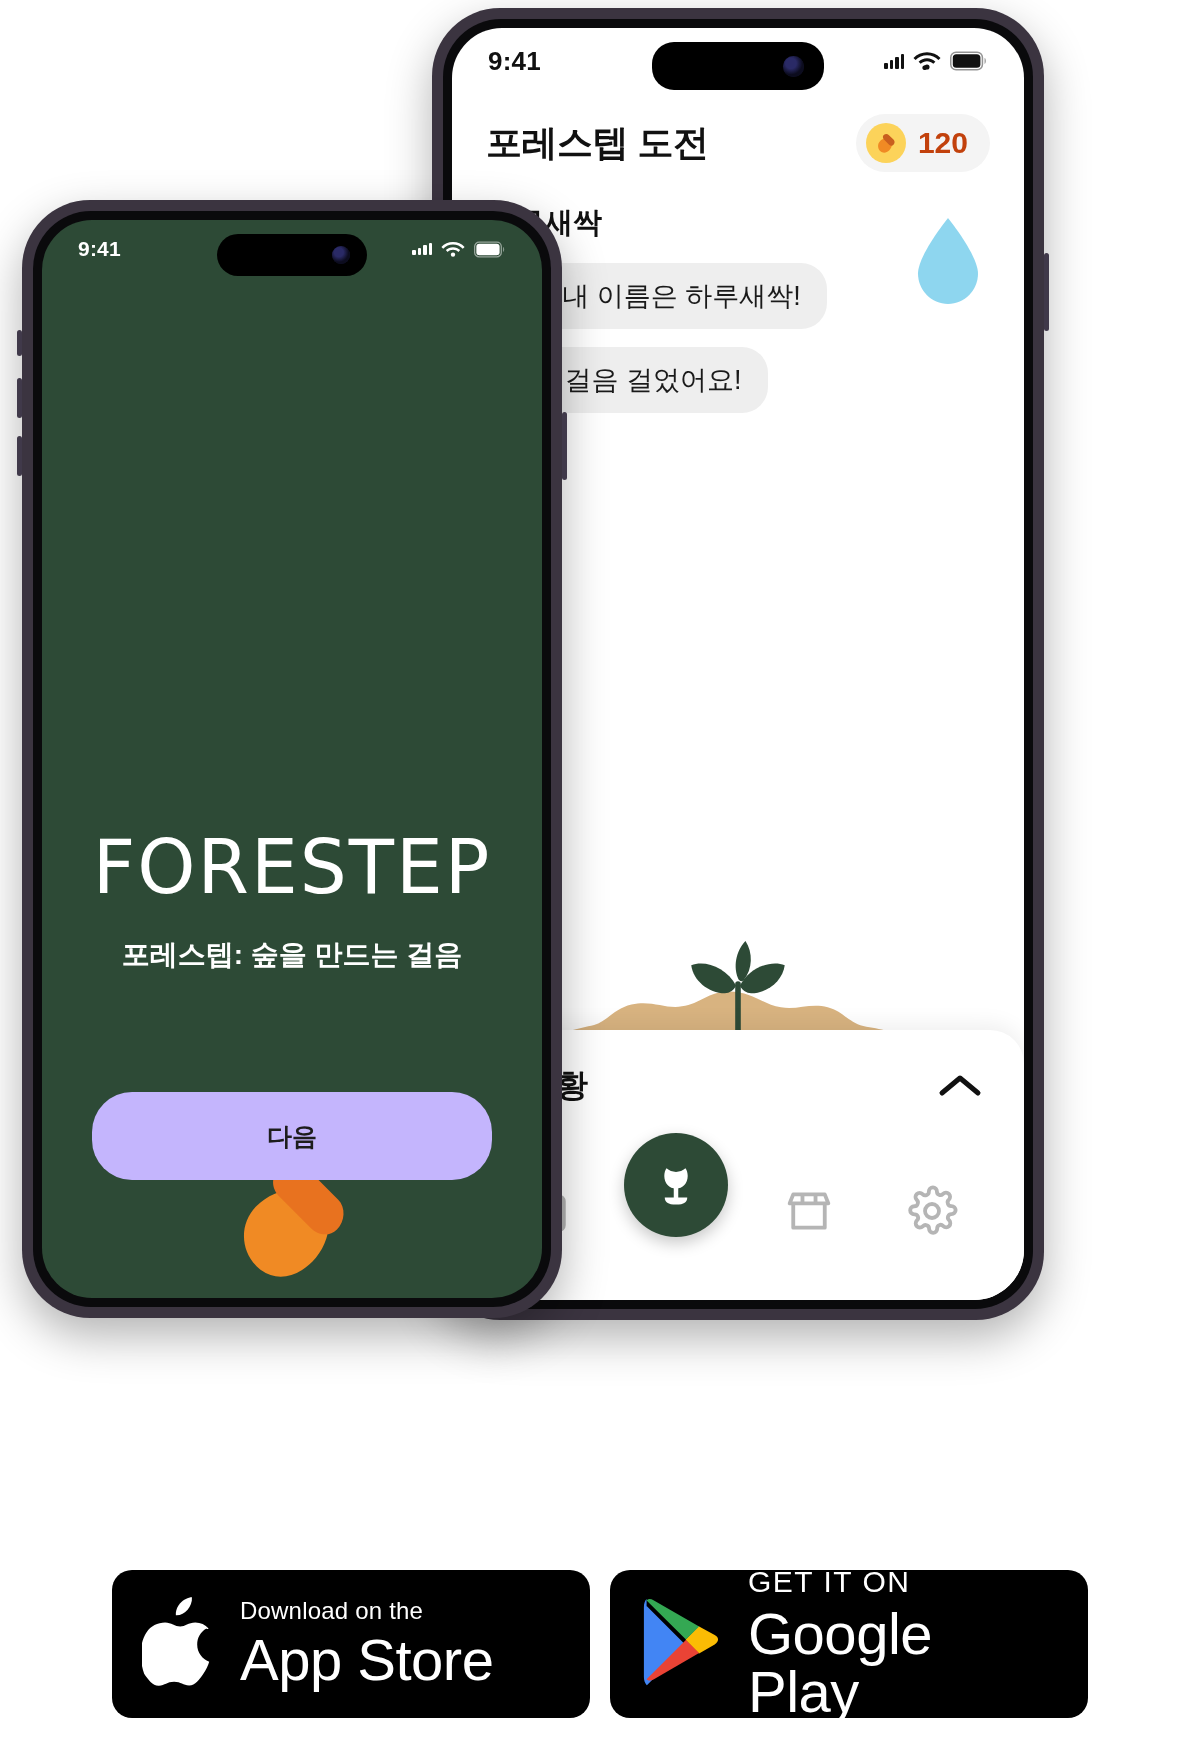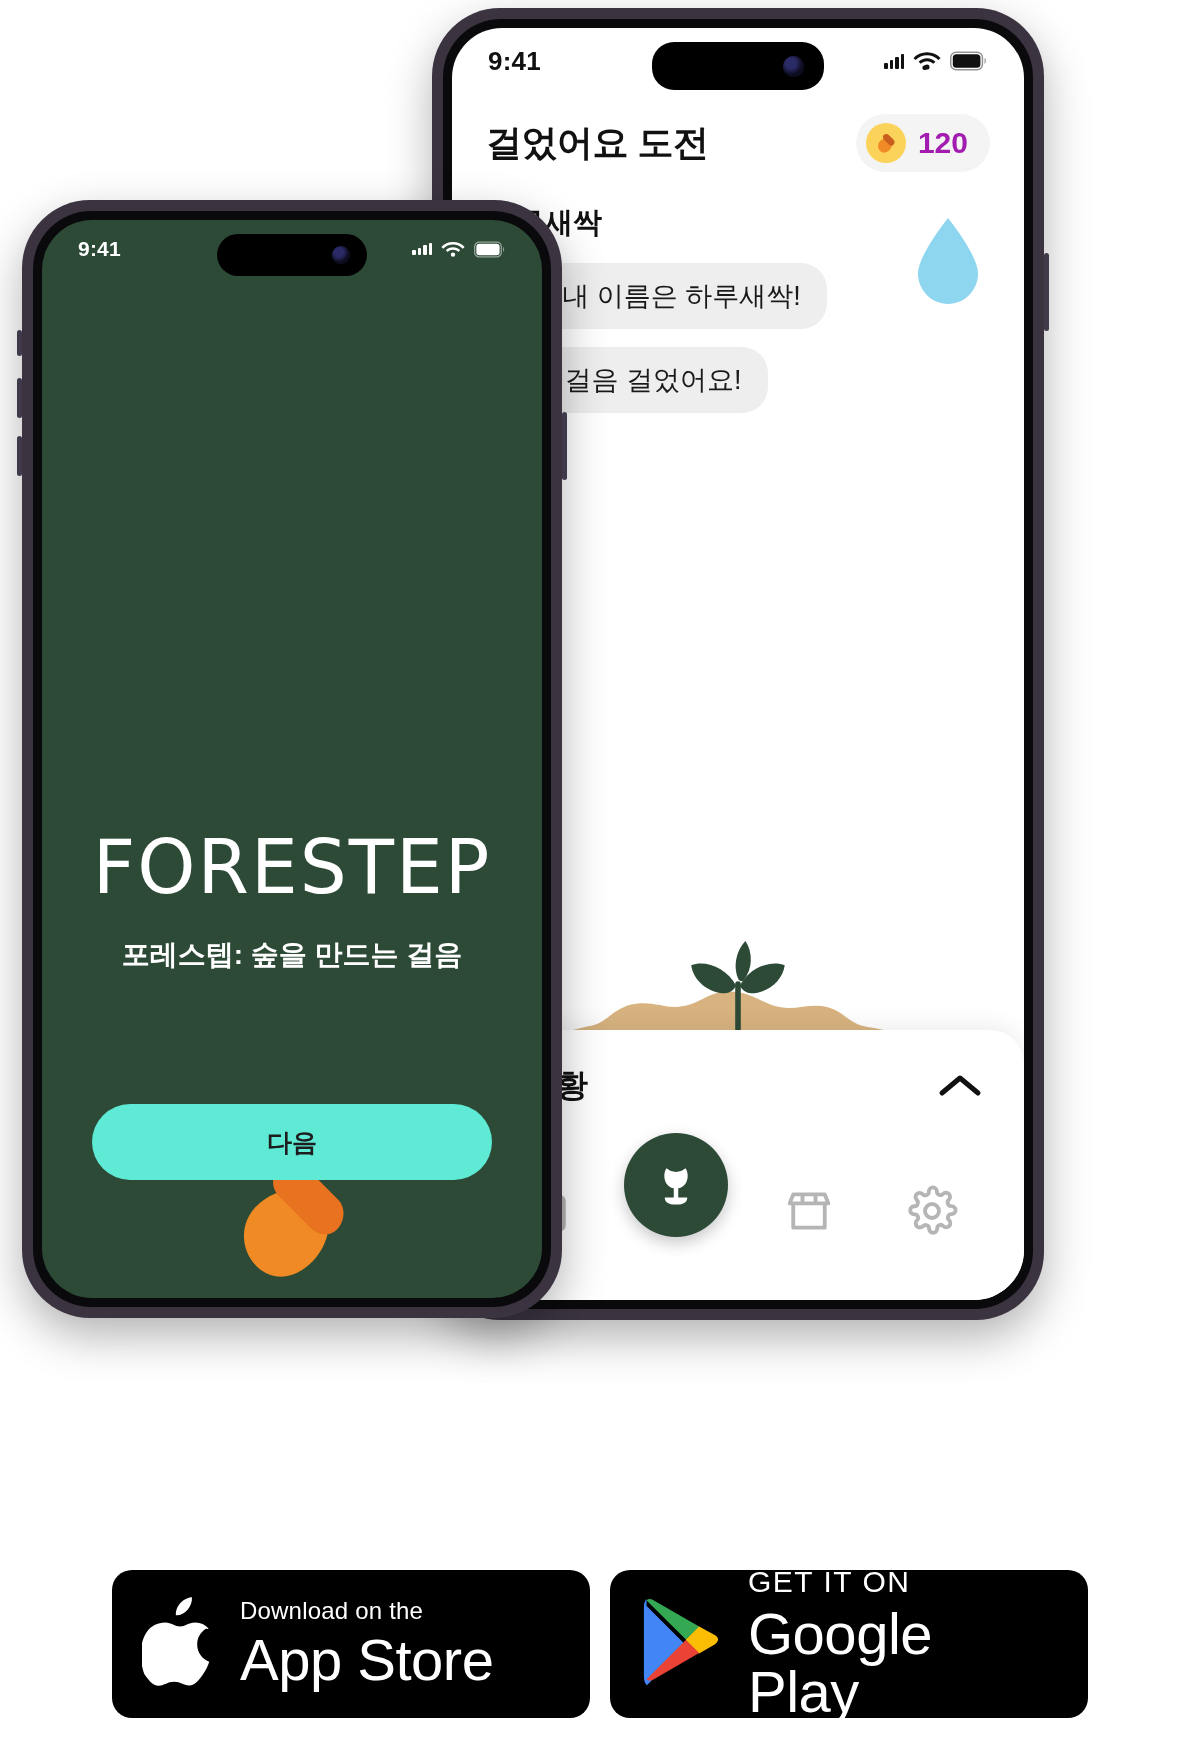--- a/index.html
+++ b/index.html
@@ -225,7 +225,7 @@
           </div>
 
         <div class="app-header">
-          <div class="app-title">걸었어요 도전</div>
+          <div class="app-title">포레스텝 도전</div>
           <div class="coin-badge">
             <span class="coin-circle">
               <svg width="26" height="26" viewBox="0 0 24 24">

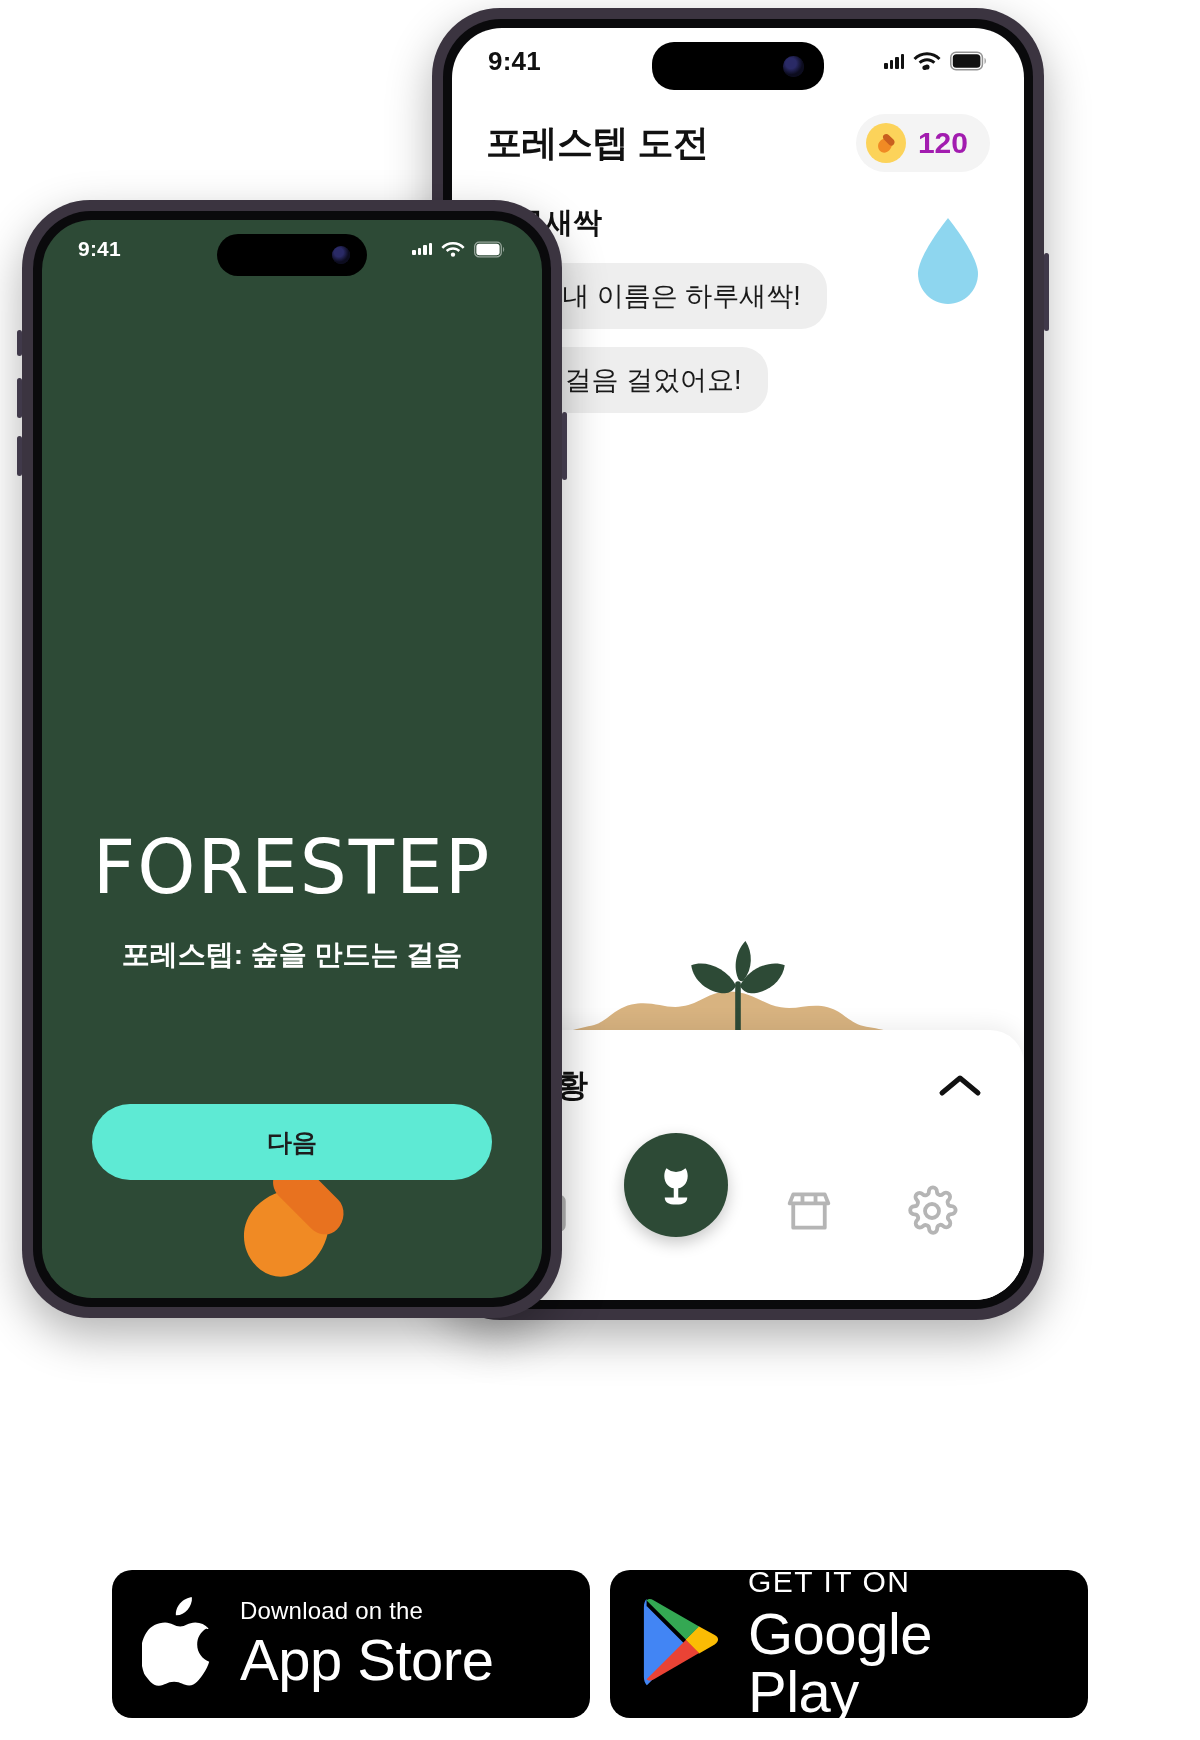--- a/index.html
+++ b/index.html
@@ -99,7 +99,7 @@
     display: flex; align-items: center; justify-content: center;
     position: relative;
   }
-  .coin-count { font-size: 30px; font-weight: 700; color: #a21caf; }
+  .coin-count { font-size: 30px; font-weight: 700; color: #c2410c; }
 
   .chat-area { position: absolute; top: 175px; left: 0; right: 0; padding: 0 34px; }
   .pet-name { font-size: 29px; font-weight: 700; color: #111; margin-bottom: 20px; }

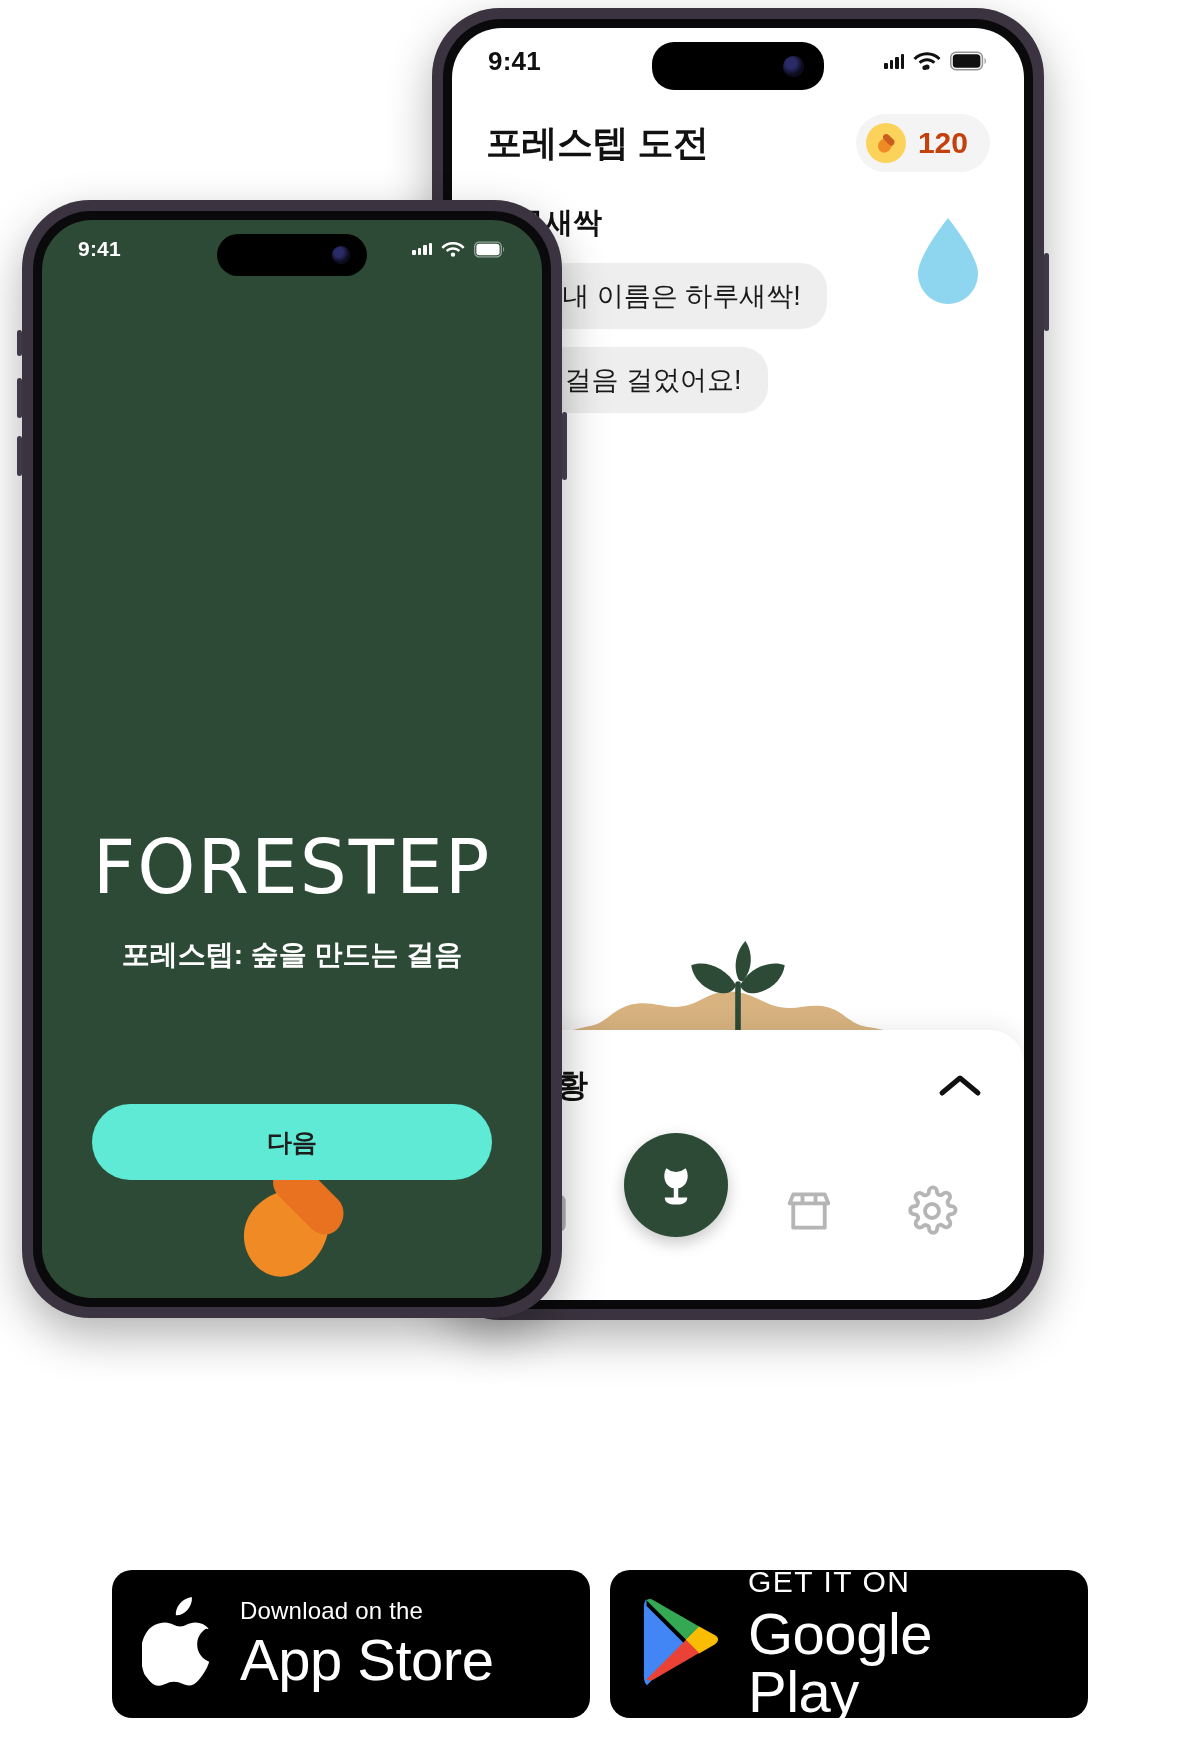--- a/index.html
+++ b/index.html
@@ -158,8 +158,8 @@
   .acorn-wrap { margin-top: 168px; }
   .next-btn {
     position: absolute; left: 50px; right: 50px; bottom: 118px;
-    height: 76px; border-radius: 40px;
-    background: #5eead4;
+    height: 88px; border-radius: 40px;
+    background: #c4b5fd;
     display: flex; align-items: center; justify-content: center;
     font-size: 25px; font-weight: 700; color: #1d1d1d;
     border: none; cursor: pointer;

